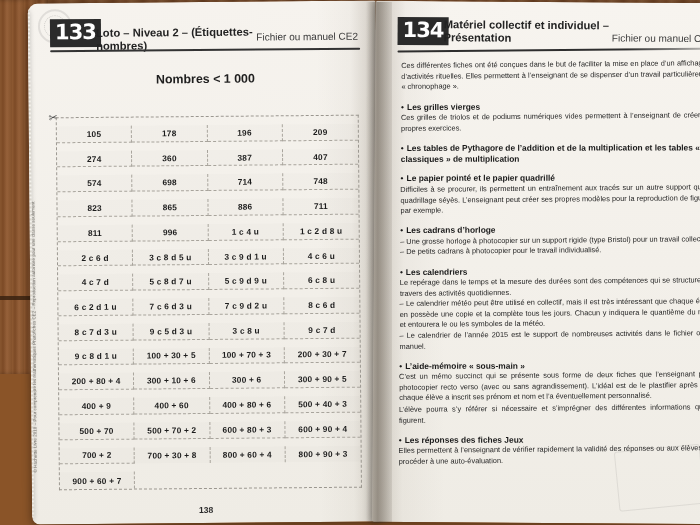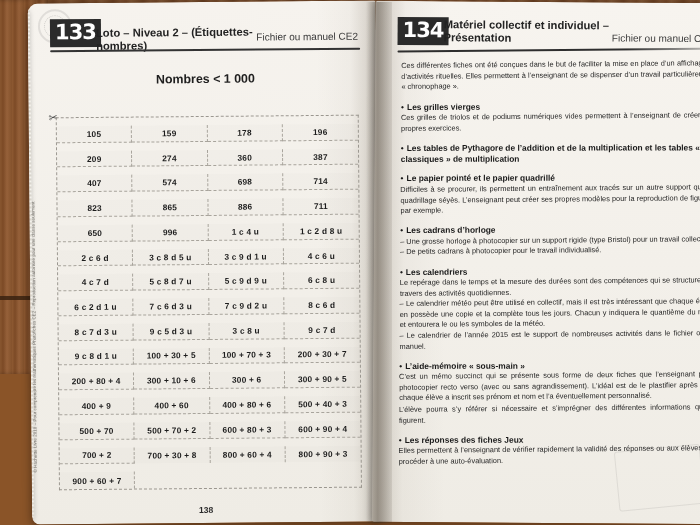--- a/index.html
+++ b/index.html
@@ -201,7 +201,6 @@
         <div class="cutbox">
           <div class="grid" id="number-grid">
               <div class="cell">105</div>
-              <div class="cell">159</div>
               <div class="cell">178</div>
               <div class="cell">196</div>
               <div class="cell">209</div>

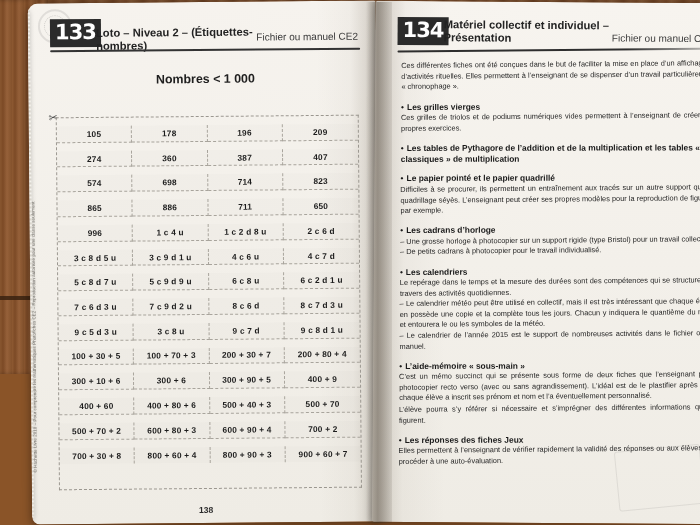--- a/index.html
+++ b/index.html
@@ -211,6 +211,7 @@
               <div class="cell">574</div>
               <div class="cell">698</div>
               <div class="cell">714</div>
+              <div class="cell">748</div>
               <div class="cell">823</div>
               <div class="cell">865</div>
               <div class="cell">886</div>

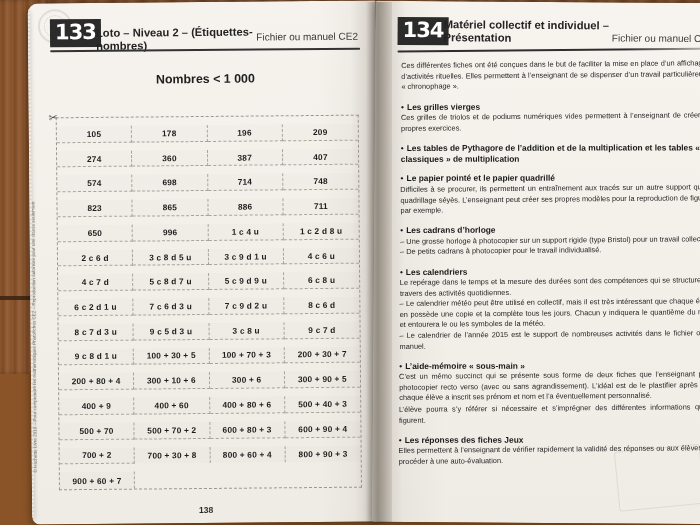--- a/index.html
+++ b/index.html
@@ -216,7 +216,7 @@
               <div class="cell">865</div>
               <div class="cell">886</div>
               <div class="cell">711</div>
-              <div class="cell">650</div>
+              <div class="cell">811</div>
               <div class="cell">996</div>
               <div class="cell">1 c 4 u</div>
               <div class="cell">1 c 2 d 8 u</div>

